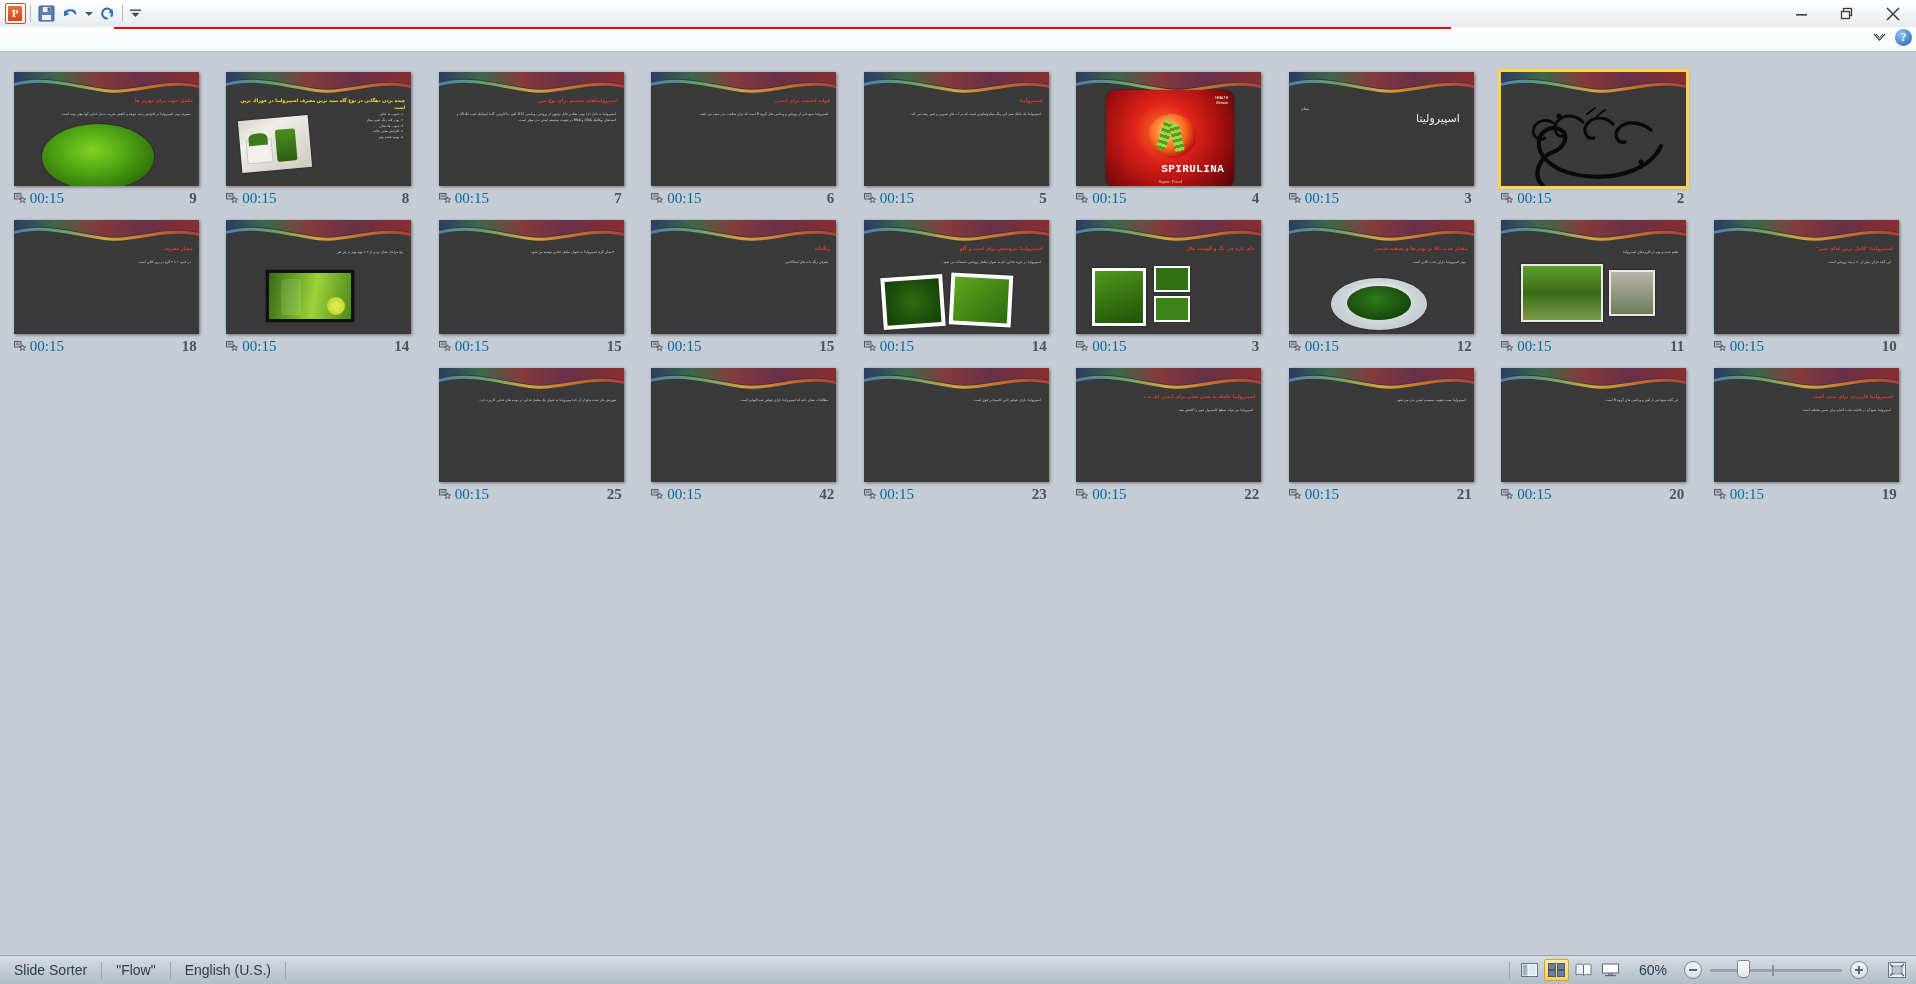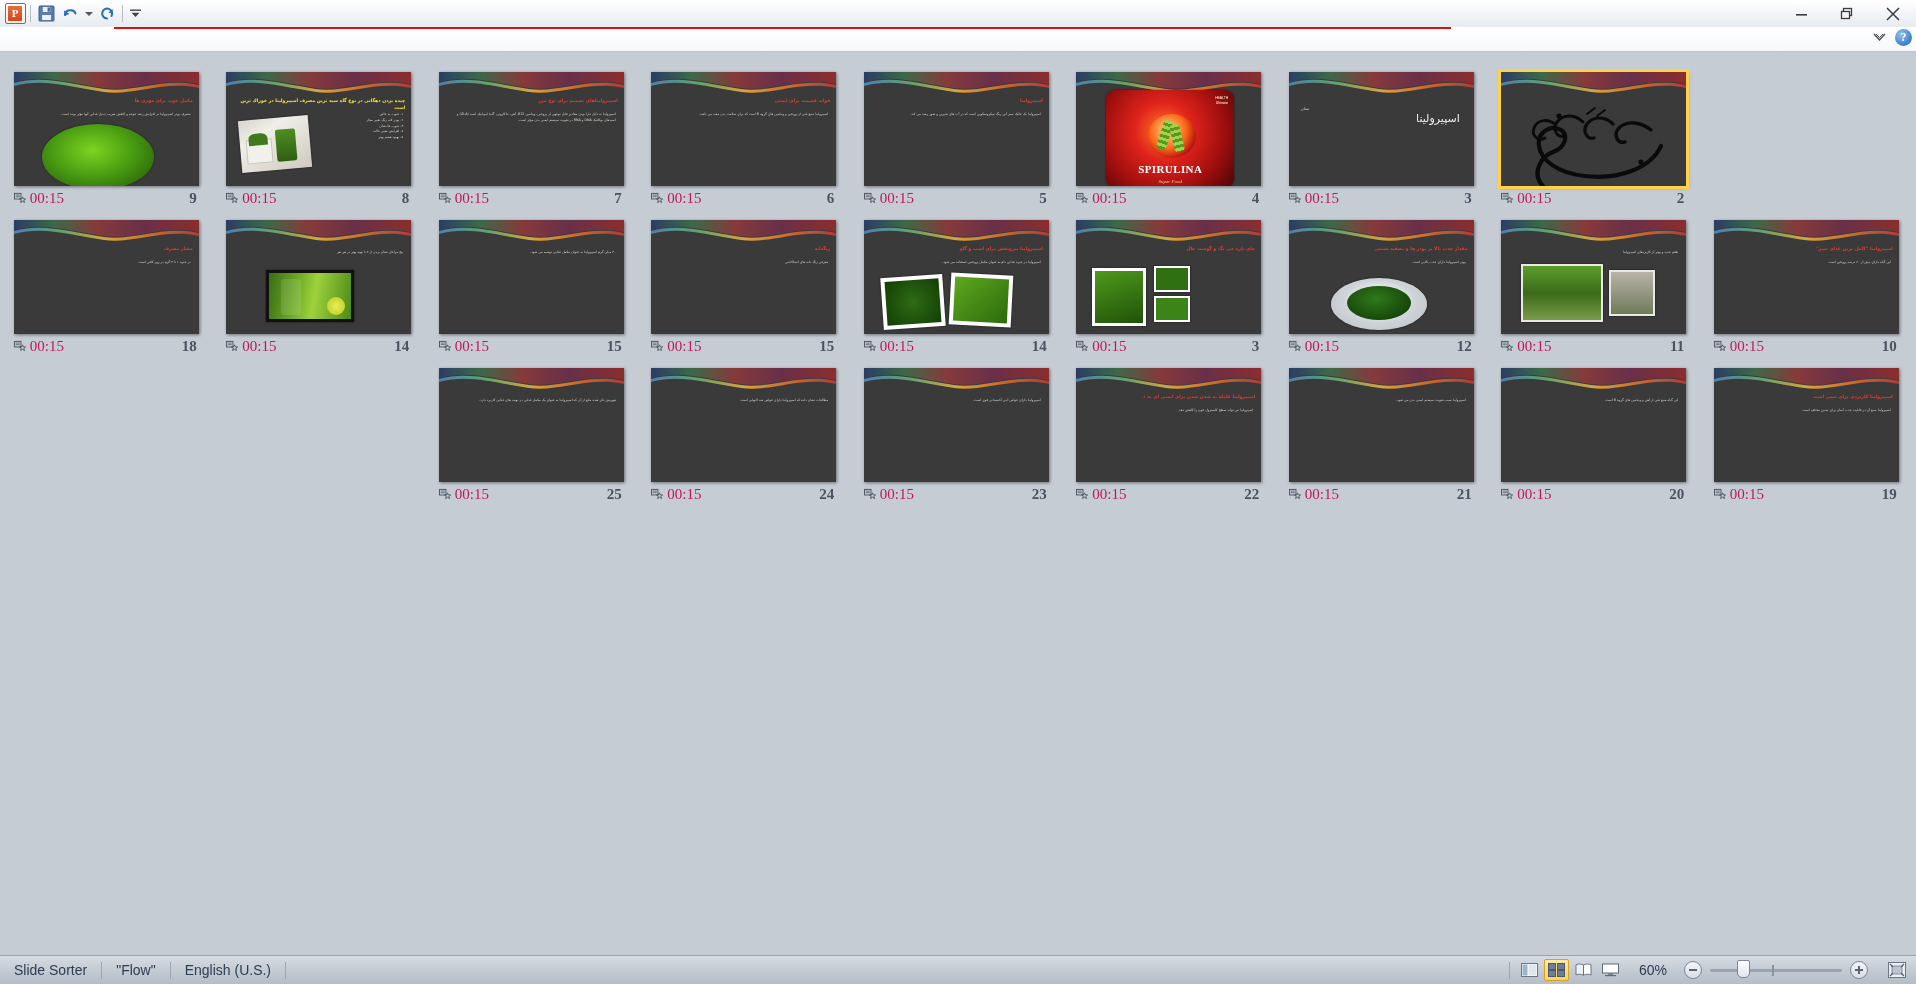--- a/index.html
+++ b/index.html
@@ -512,7 +512,7 @@
         <div style="position:absolute;left:42px;top:24px;width:48px;height:44px;border-radius:50%;background:radial-gradient(circle at 42% 38%,#ffd98a,#ff6a1a 45%,#b01010 75%);"></div>
         <div style="position:absolute;left:54px;top:30px;width:10px;height:30px;background:repeating-linear-gradient(to bottom,#9fd44a 0 3px,#5a9920 3px 6px);transform:rotate(18deg);border-radius:4px;"></div>
         <div style="position:absolute;left:66px;top:34px;width:10px;height:28px;background:repeating-linear-gradient(to bottom,#9fd44a 0 3px,#5a9920 3px 6px);transform:rotate(-14deg);border-radius:4px;"></div>
-        <div style="position:absolute;left:10px;bottom:13px;width:108px;text-align:center;color:#fff;font-size:11px;font-weight:bold;letter-spacing:0.4px;font-family:Liberation Serif, serif;">SPIRULINA</div>
+        <div style="position:absolute;left:10px;bottom:13px;width:108px;text-align:right;color:#fff;font-size:11px;font-weight:bold;letter-spacing:0.4px;font-family:Liberation Mono, monospace;">SPIRULINA</div>
         <div style="position:absolute;left:10px;bottom:4px;width:108px;text-align:center;color:#ffd0a0;font-size:5px;font-style:italic;font-family:'Liberation Serif',serif;">Super Food</div>
         <div style="position:absolute;right:6px;top:6px;color:#ffd;font-size:3.4px;text-align:right;line-height:1.5;">HEALTH<br>Ultimate</div>
       </div>

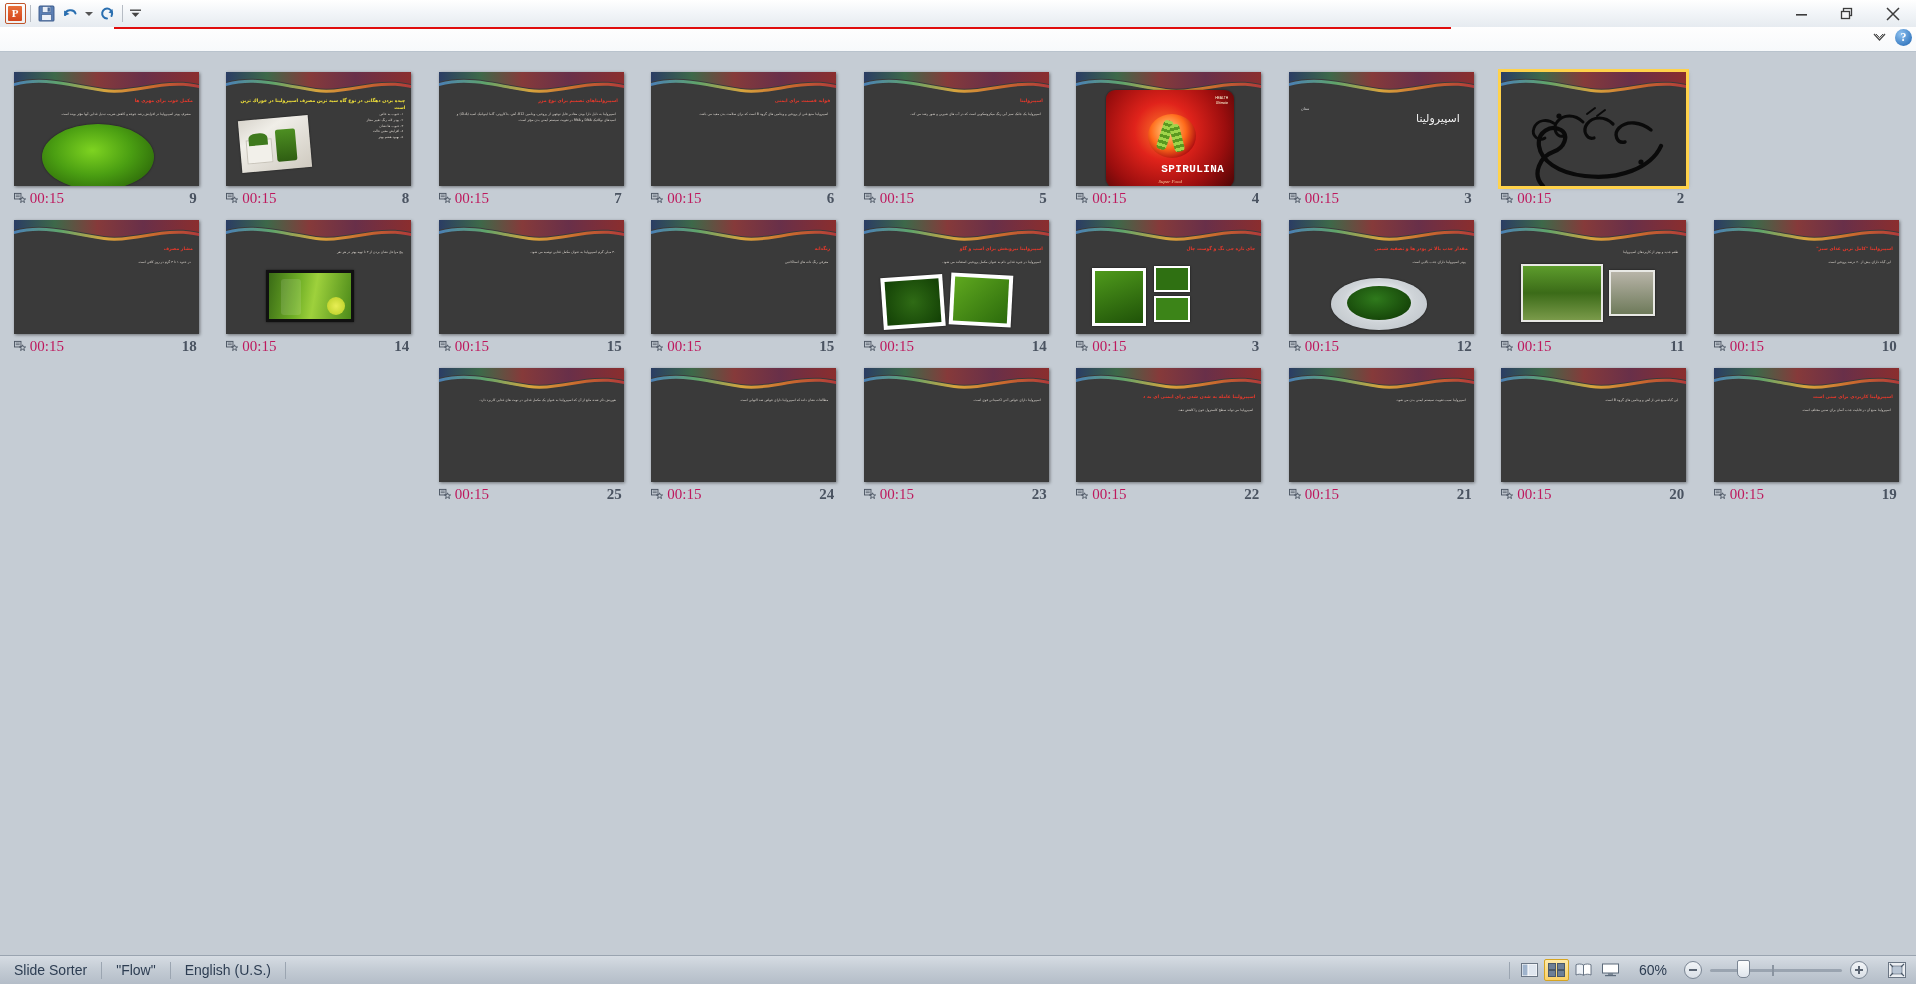--- a/index.html
+++ b/index.html
@@ -119,7 +119,7 @@
   }
   .timing {
     display: flex; align-items: center; gap: 3px;
-    font-size: 15px; color: #be185d; font-family: "Liberation Serif", serif;
+    font-size: 15px; color: #0369a1; font-family: "Liberation Serif", serif;
   }
   .trans-icon { width: 13px; height: 13px; display: block; }
   .slide-num {

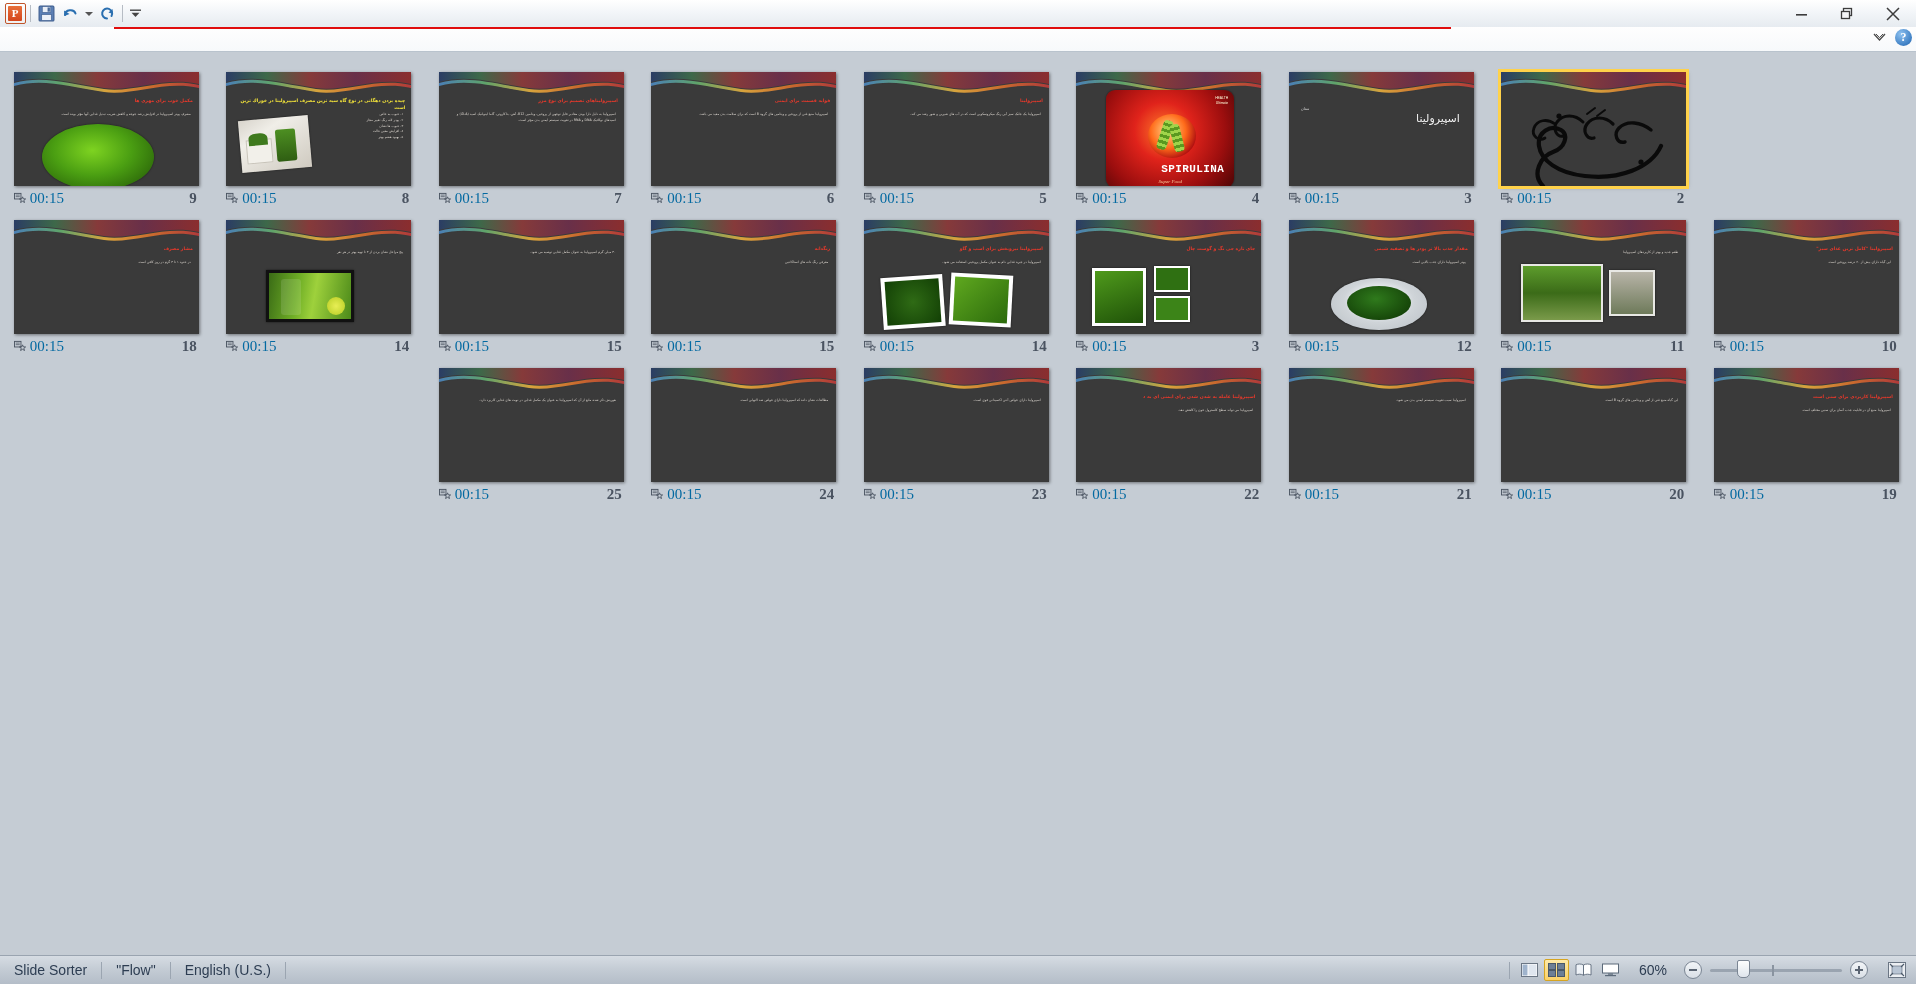--- a/index.html
+++ b/index.html
@@ -1083,7 +1083,7 @@
 </svg>
               <span>00:15</span>
        </span>
-       <span class="slide-num">24</span>
+       <span class="slide-num">42</span>
           </div>
         </div>
         <div class="slide-cell">

